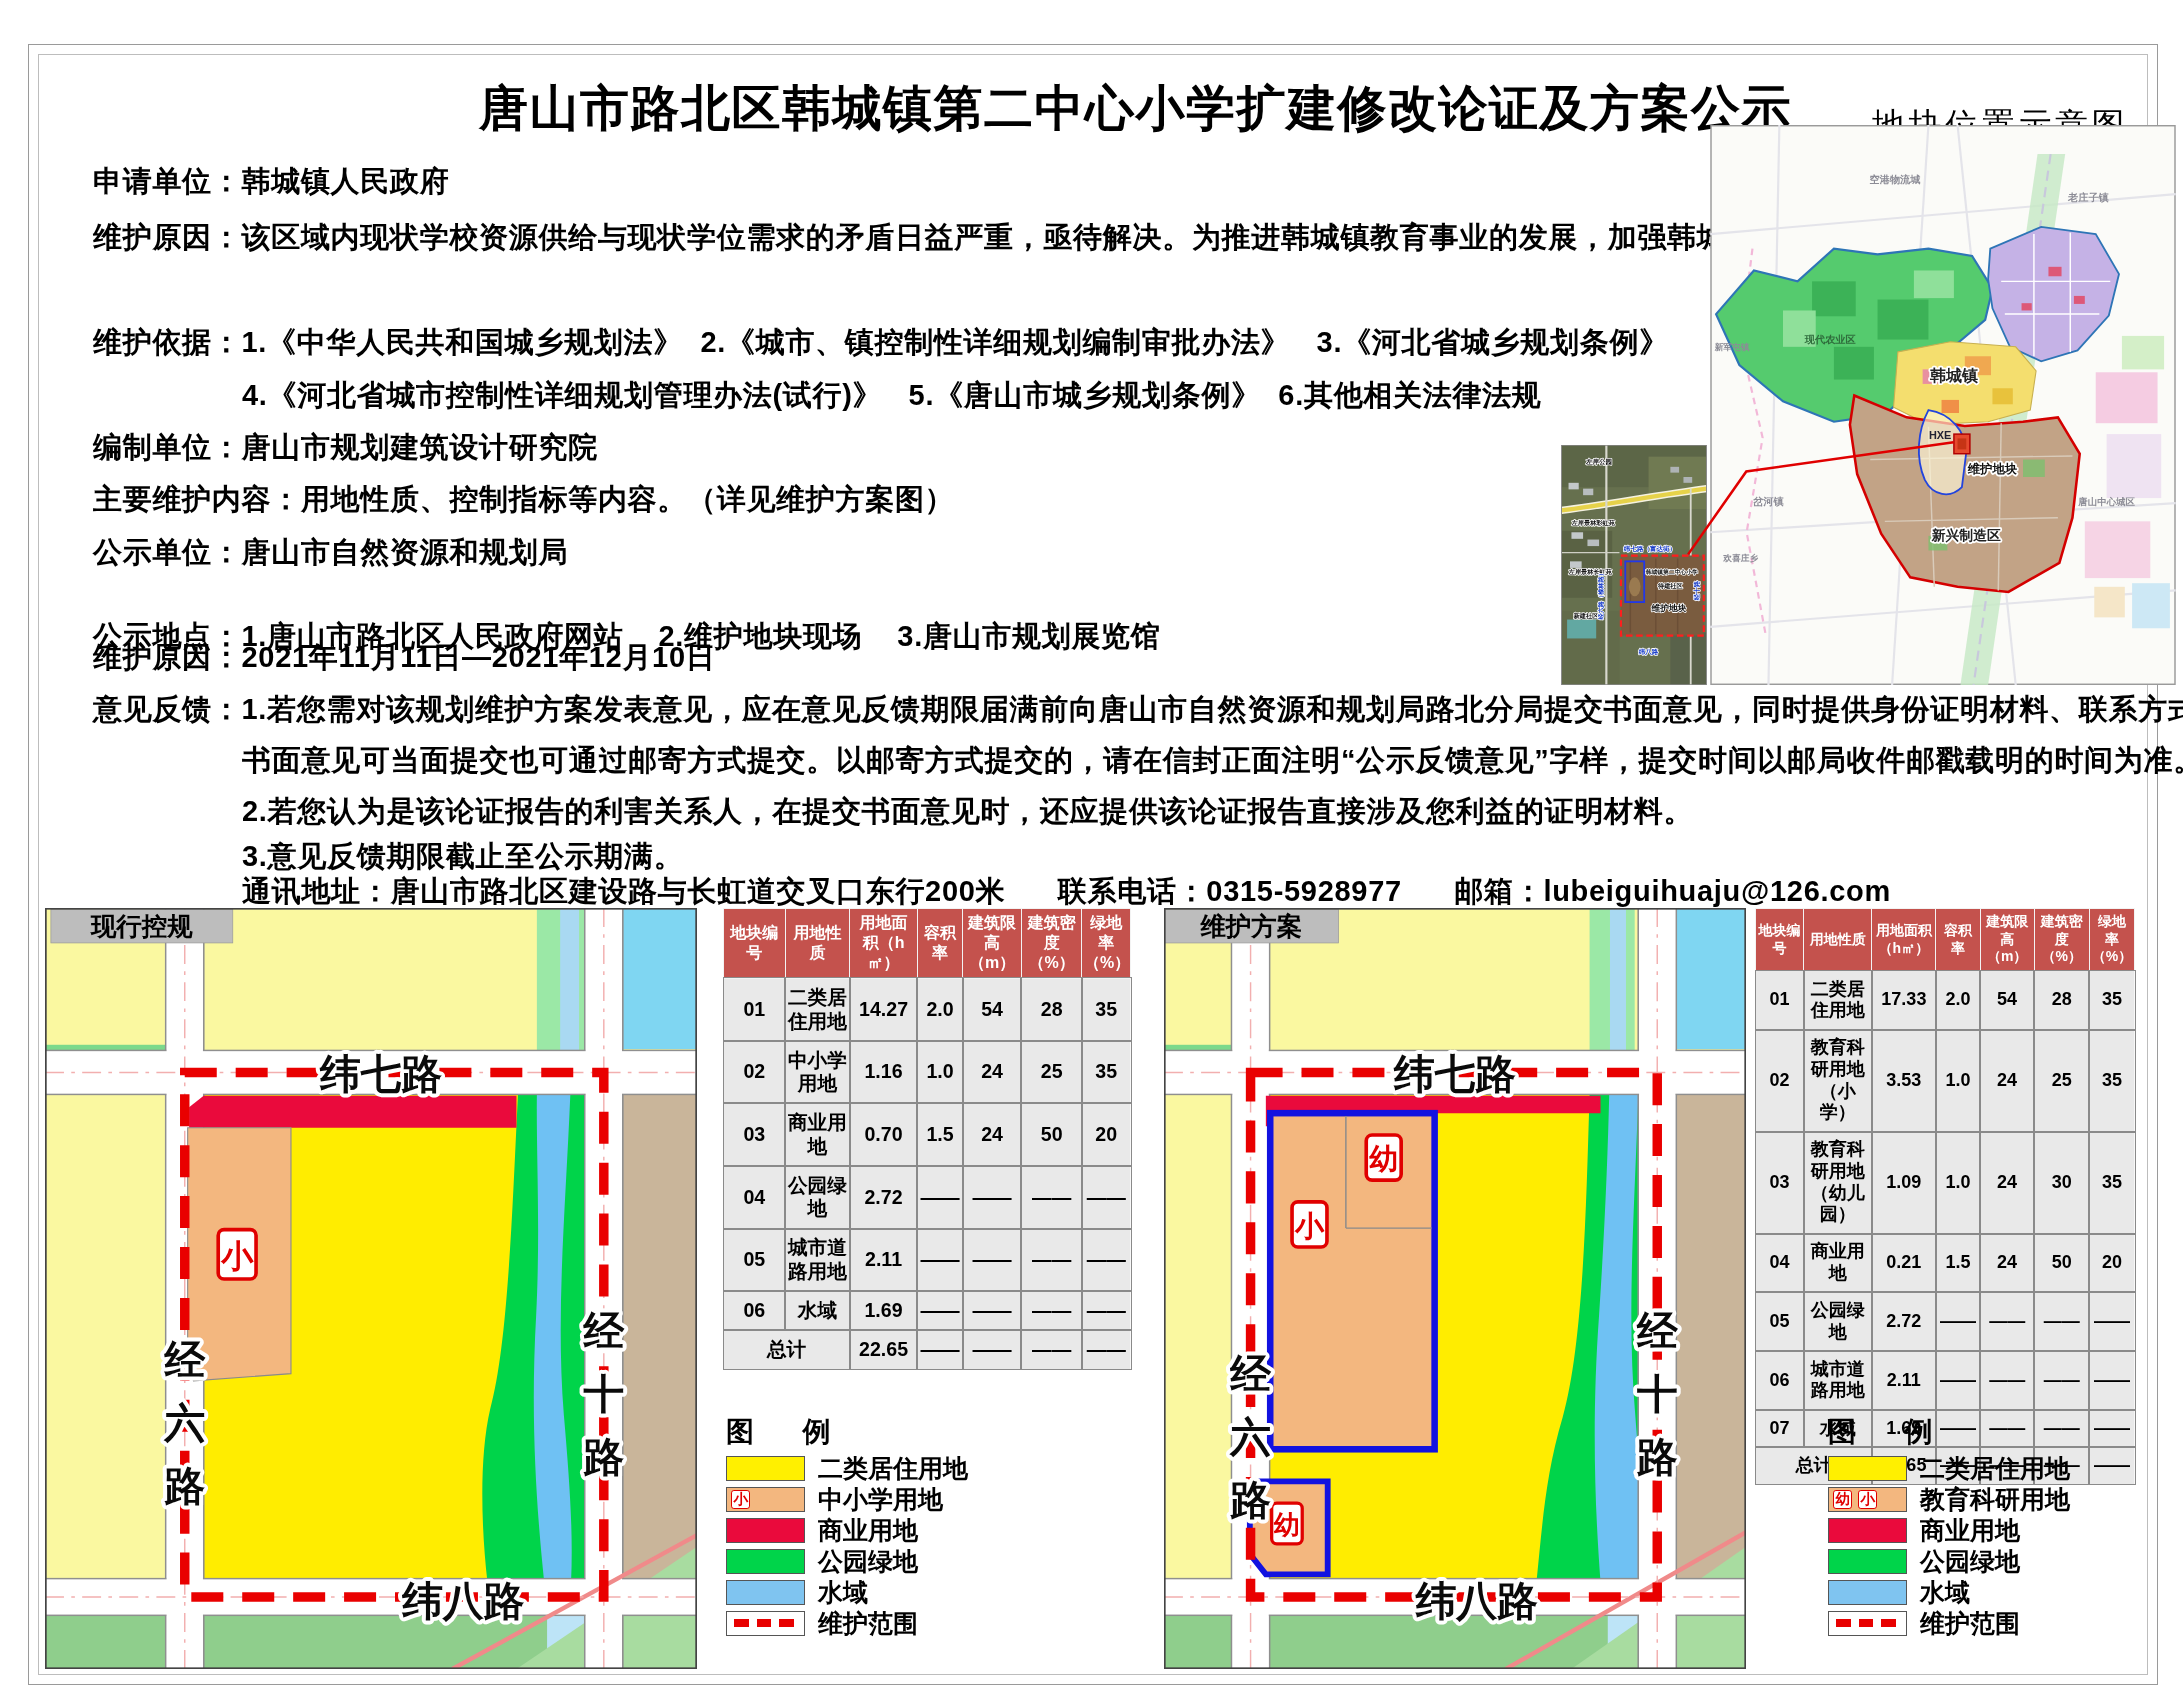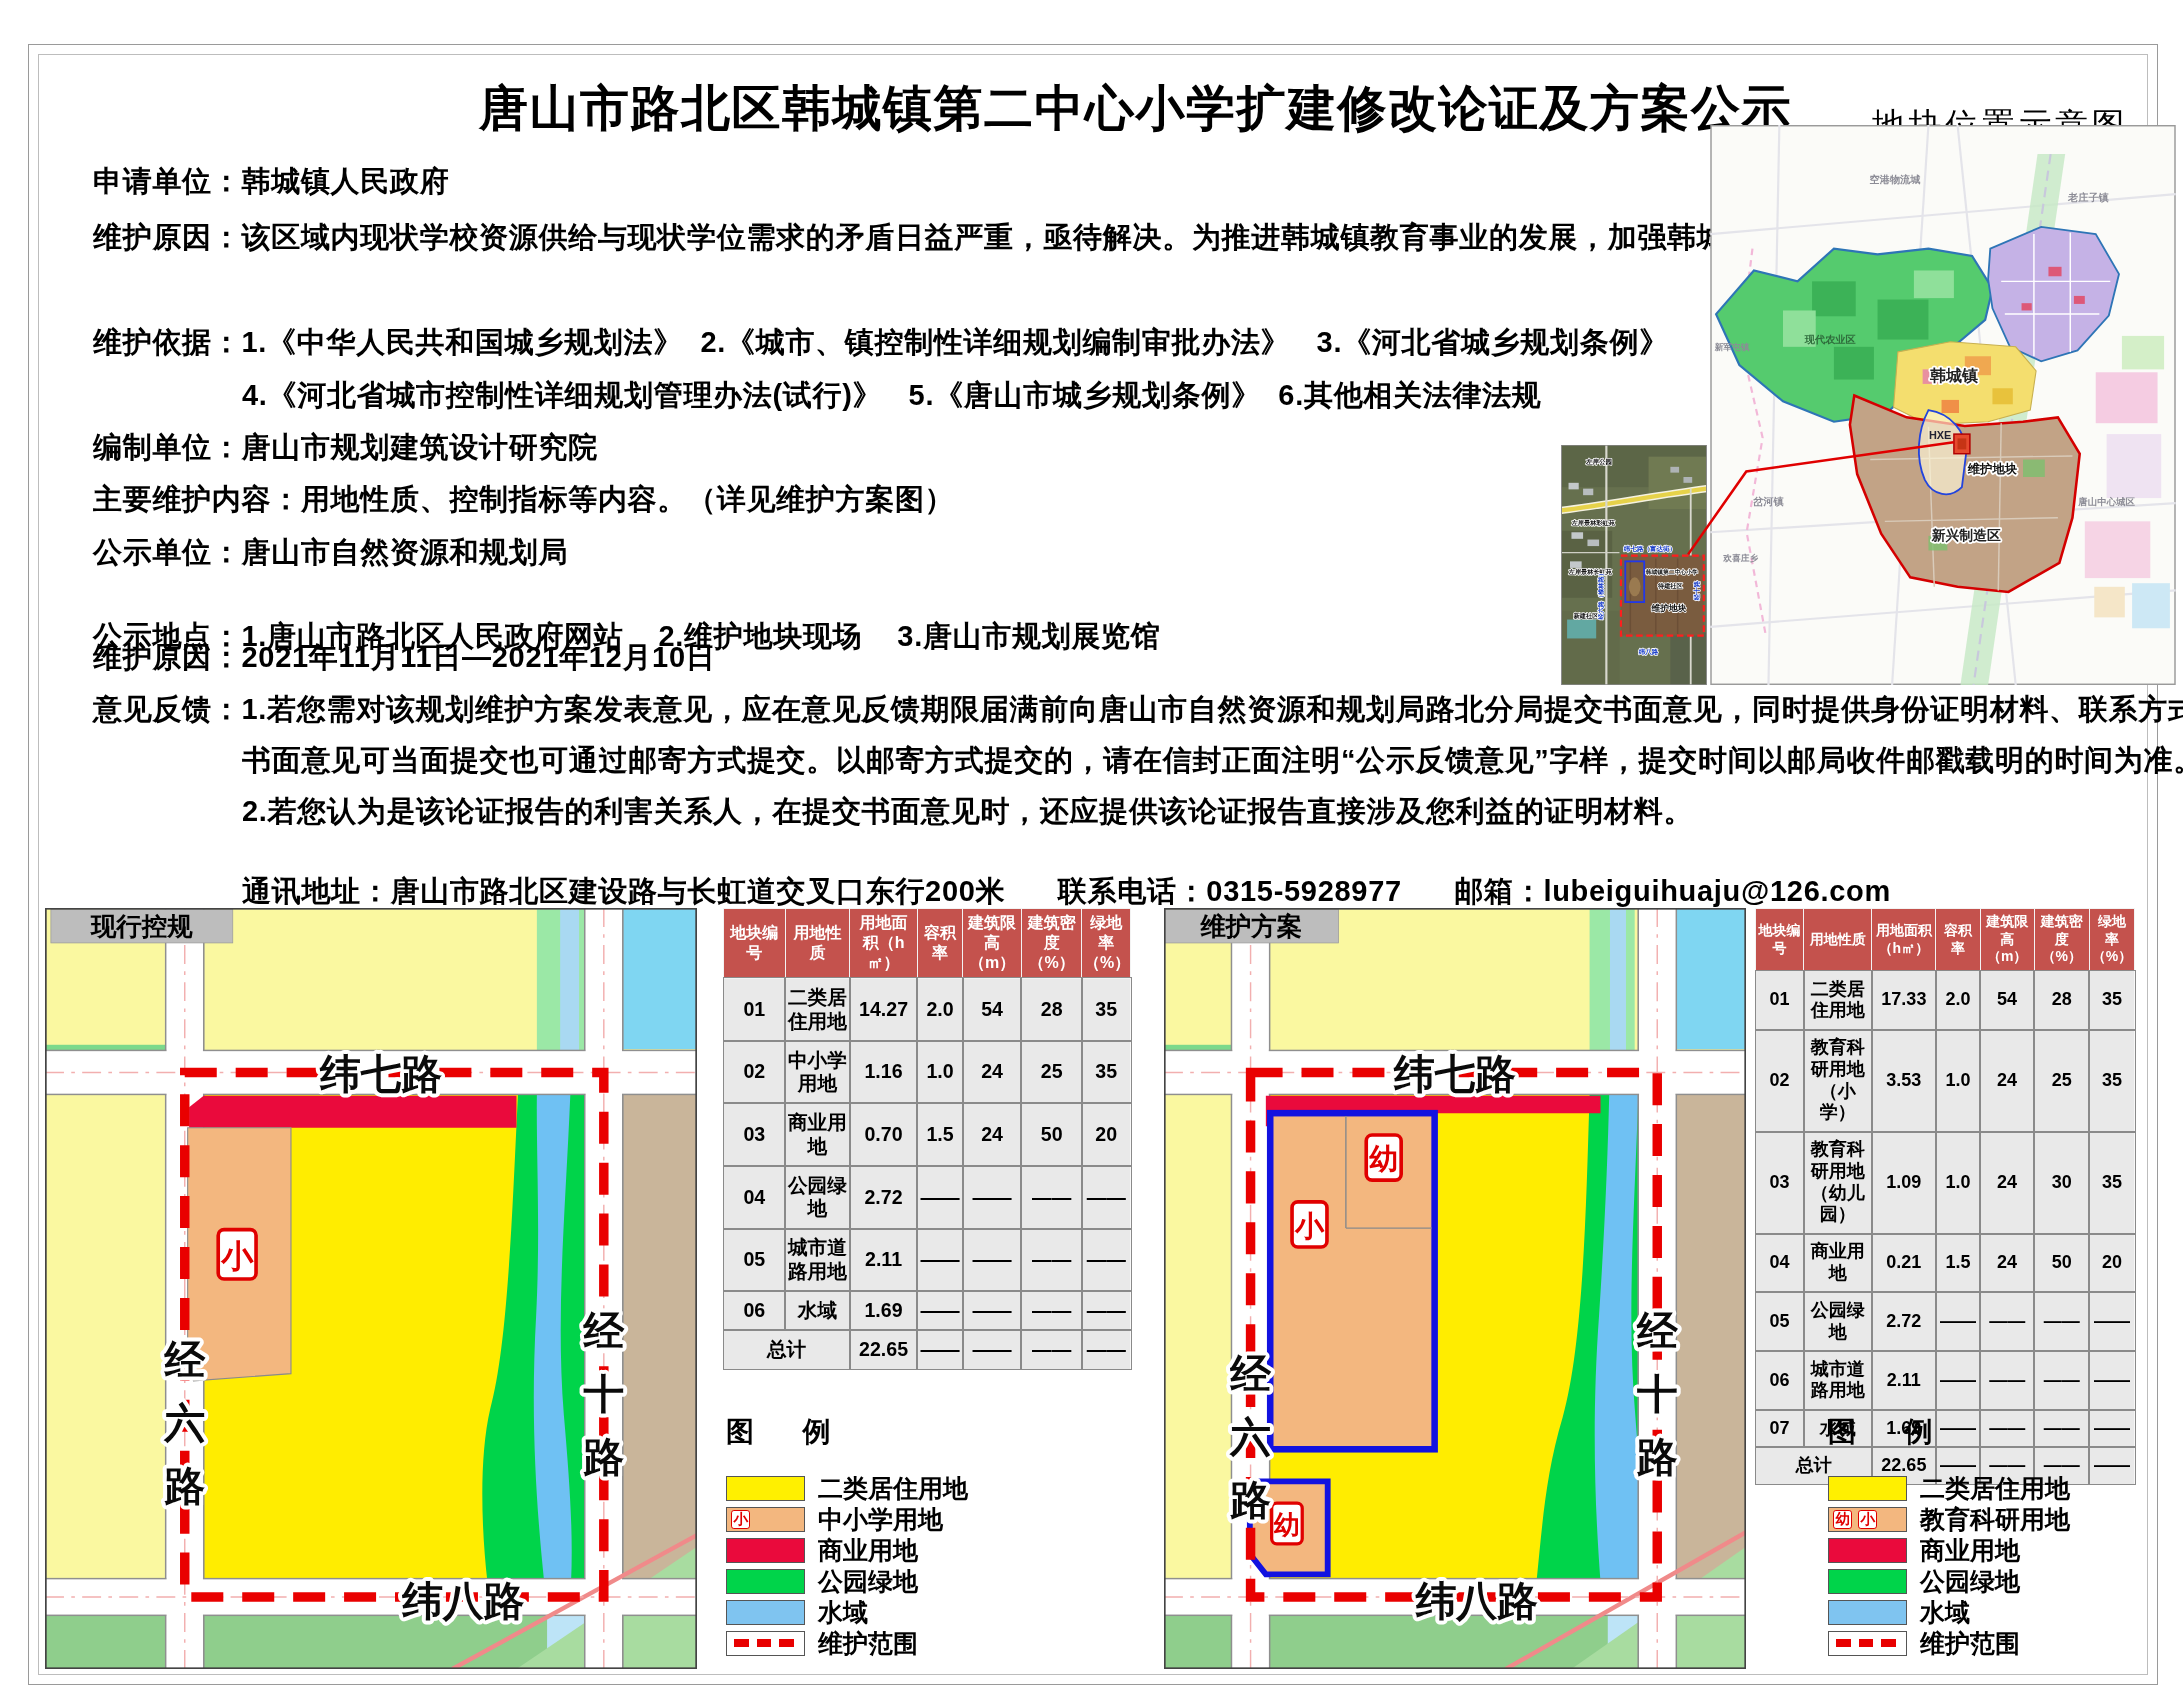--- a/index.html
+++ b/index.html
@@ -74,6 +74,7 @@
   <div class="bline" style="top:690px">意见反馈：1.若您需对该规划维护方案发表意见，应在意见反馈期限届满前向唐山市自然资源和规划局路北分局提交书面意见，同时提供身份证明材料、联系方式。</div>
   <div class="bline ind" style="top:741px">书面意见可当面提交也可通过邮寄方式提交。以邮寄方式提交的，请在信封正面注明“公示反馈意见”字样，提交时间以邮局收件邮戳载明的时间为准。</div>
   <div class="bline ind" style="top:792px">2.若您认为是该论证报告的利害关系人，在提交书面意见时，还应提供该论证报告直接涉及您利益的证明材料。</div>
+  <div class="bline ind" style="top:837px">3.意见反馈期限截止至公示期满。</div>
   <div class="bline ind" style="top:872px">通讯地址：唐山市路北区建设路与长虹道交叉口东行200米      联系电话：0315-5928977      邮箱：lubeiguihuaju@126.com</div>
 
   <svg class="mapbox" style="left:1710px;top:125px" width="466" height="560" viewBox="0 0 640 770">

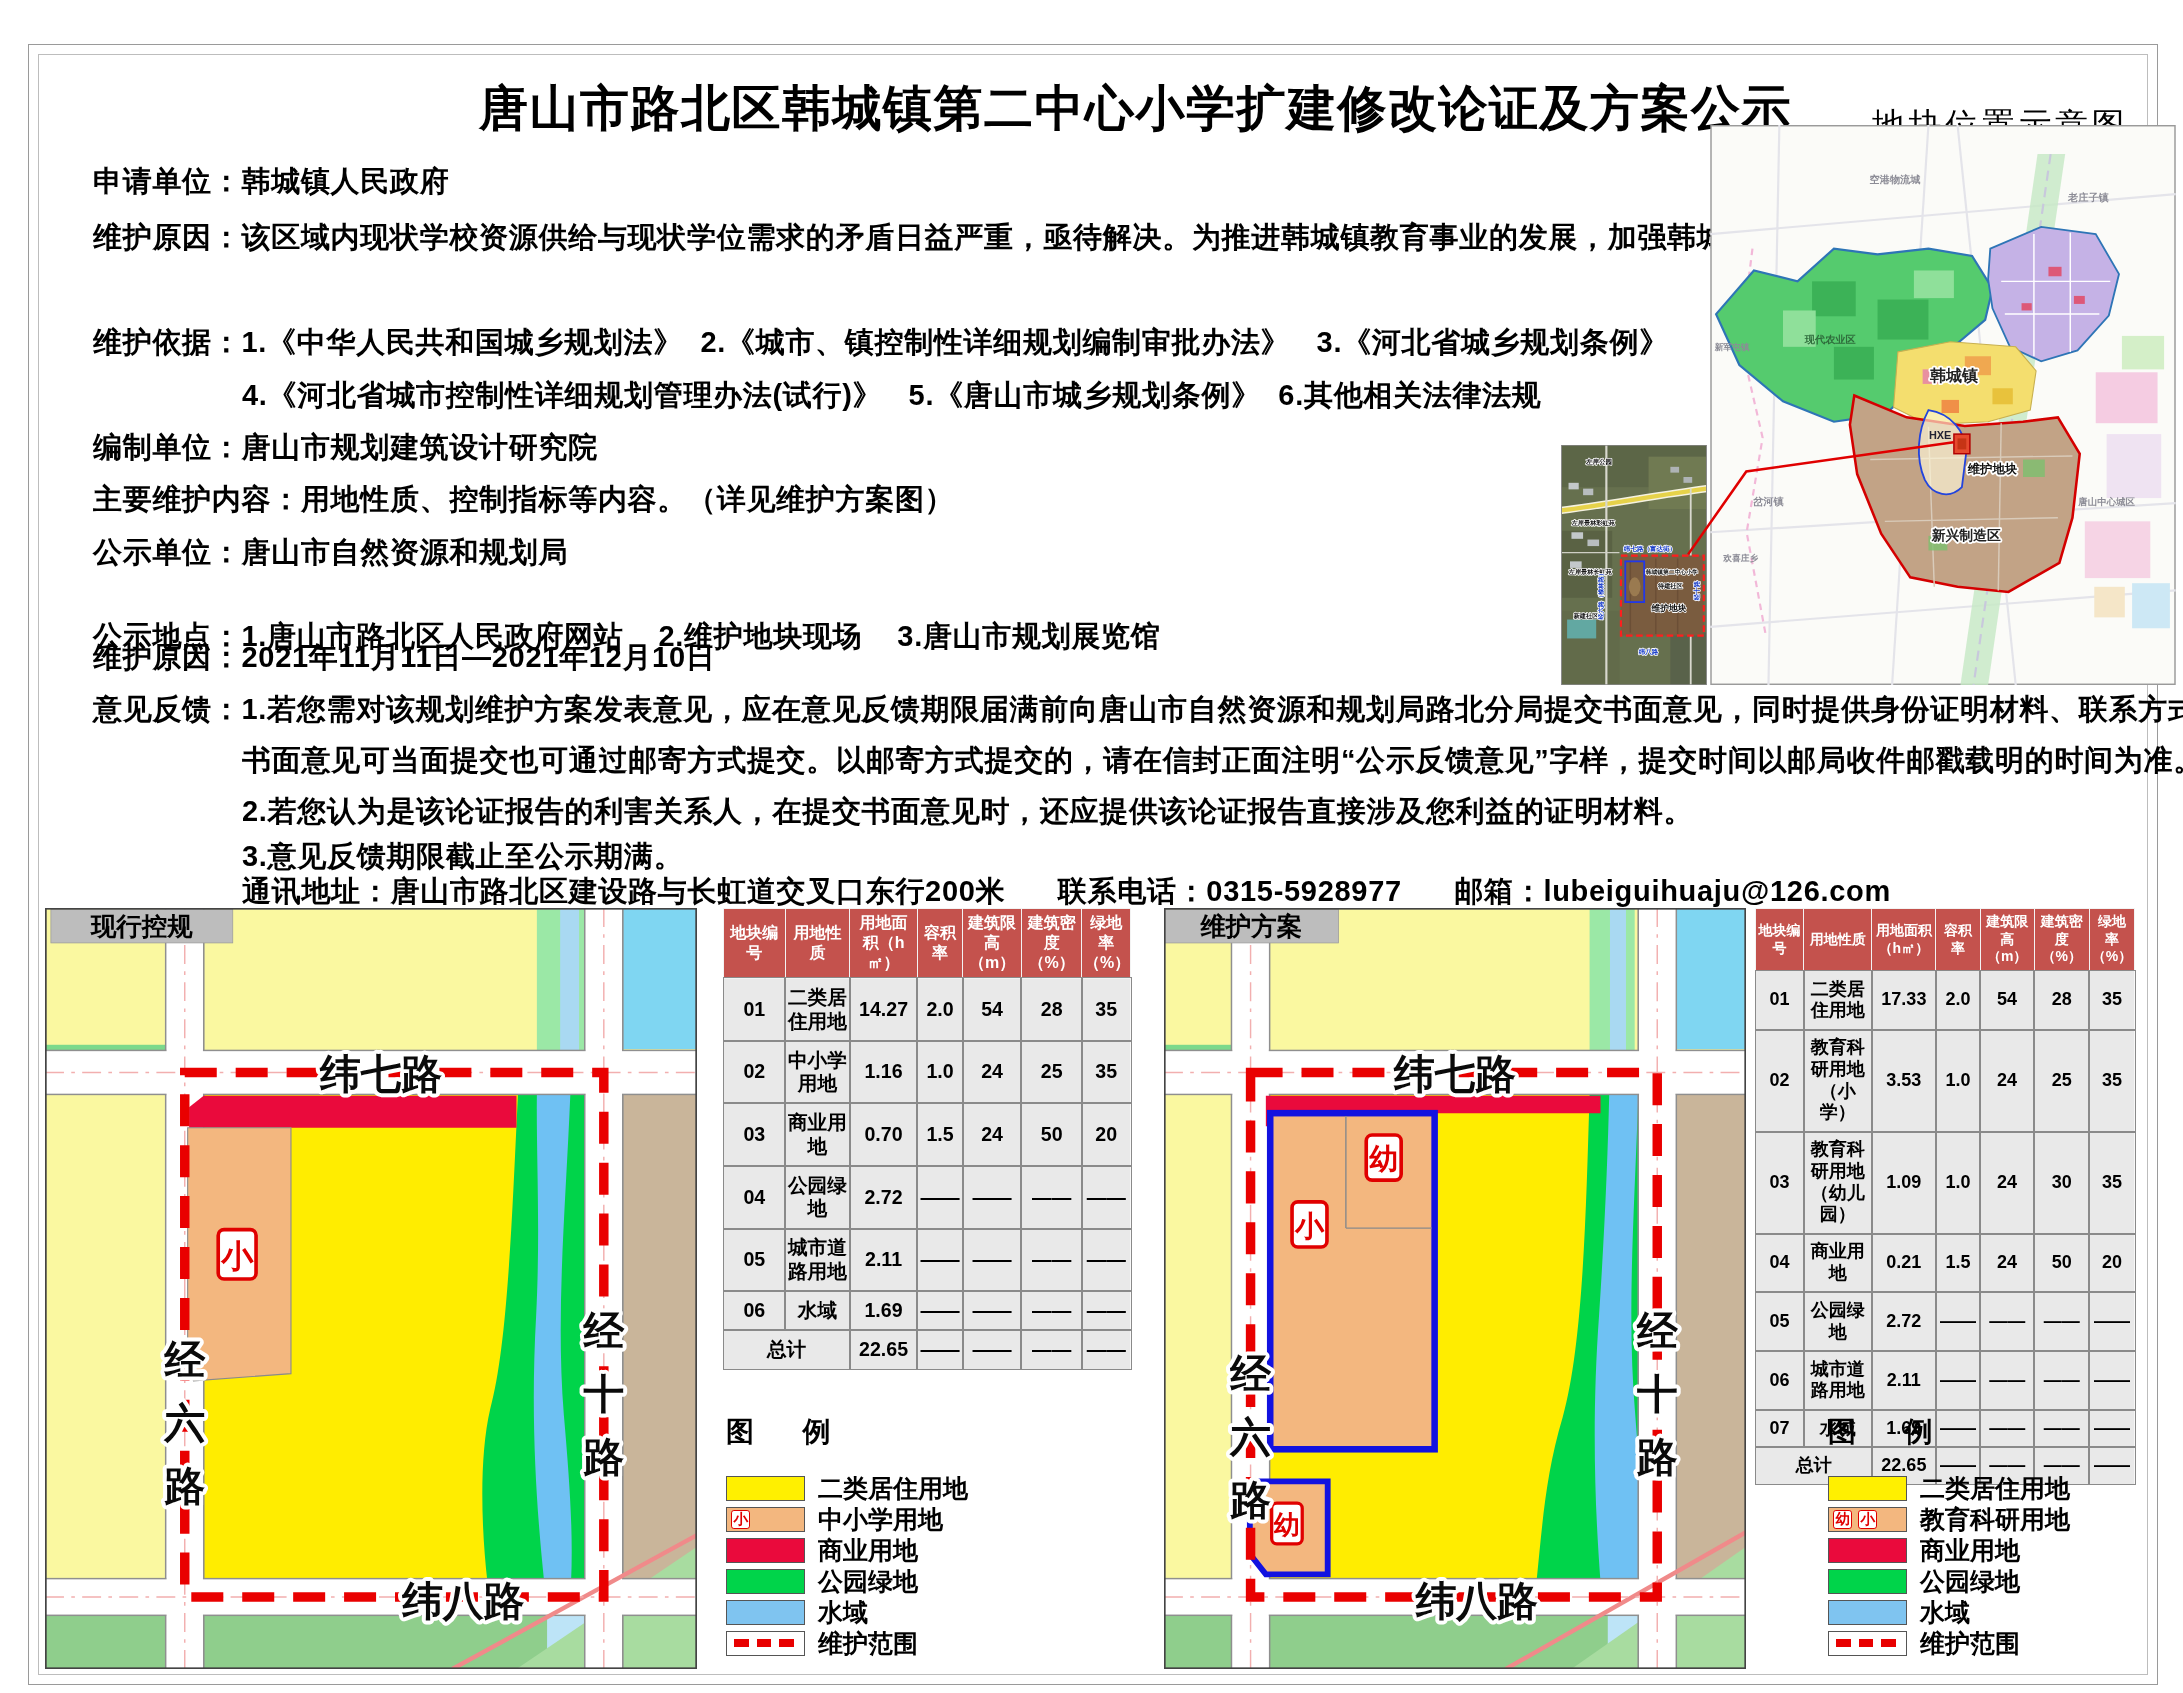--- a/index.html
+++ b/index.html
@@ -29,7 +29,7 @@
   .legend{position:absolute;width:335px;}
   .legend.lg-left{left:726px;top:1413px;}
   .legend.lg-right{left:1828px;top:1413px;}
-  .lg-title{font-size:28px;font-weight:700;letter-spacing:10.2px;margin-bottom:24px;}
+  .lg-title{font-size:28px;font-weight:700;letter-spacing:10.2px;margin-bottom:4px;}
   .lg-row{display:flex;align-items:center;height:26px;margin-bottom:5.1px;}
   .lg-swatch{width:79px;height:25px;border:1.5px solid #555;box-sizing:border-box;flex:0 0 auto;
              display:flex;align-items:center;justify-content:flex-start;gap:5.8px;padding-left:4.4px;}

